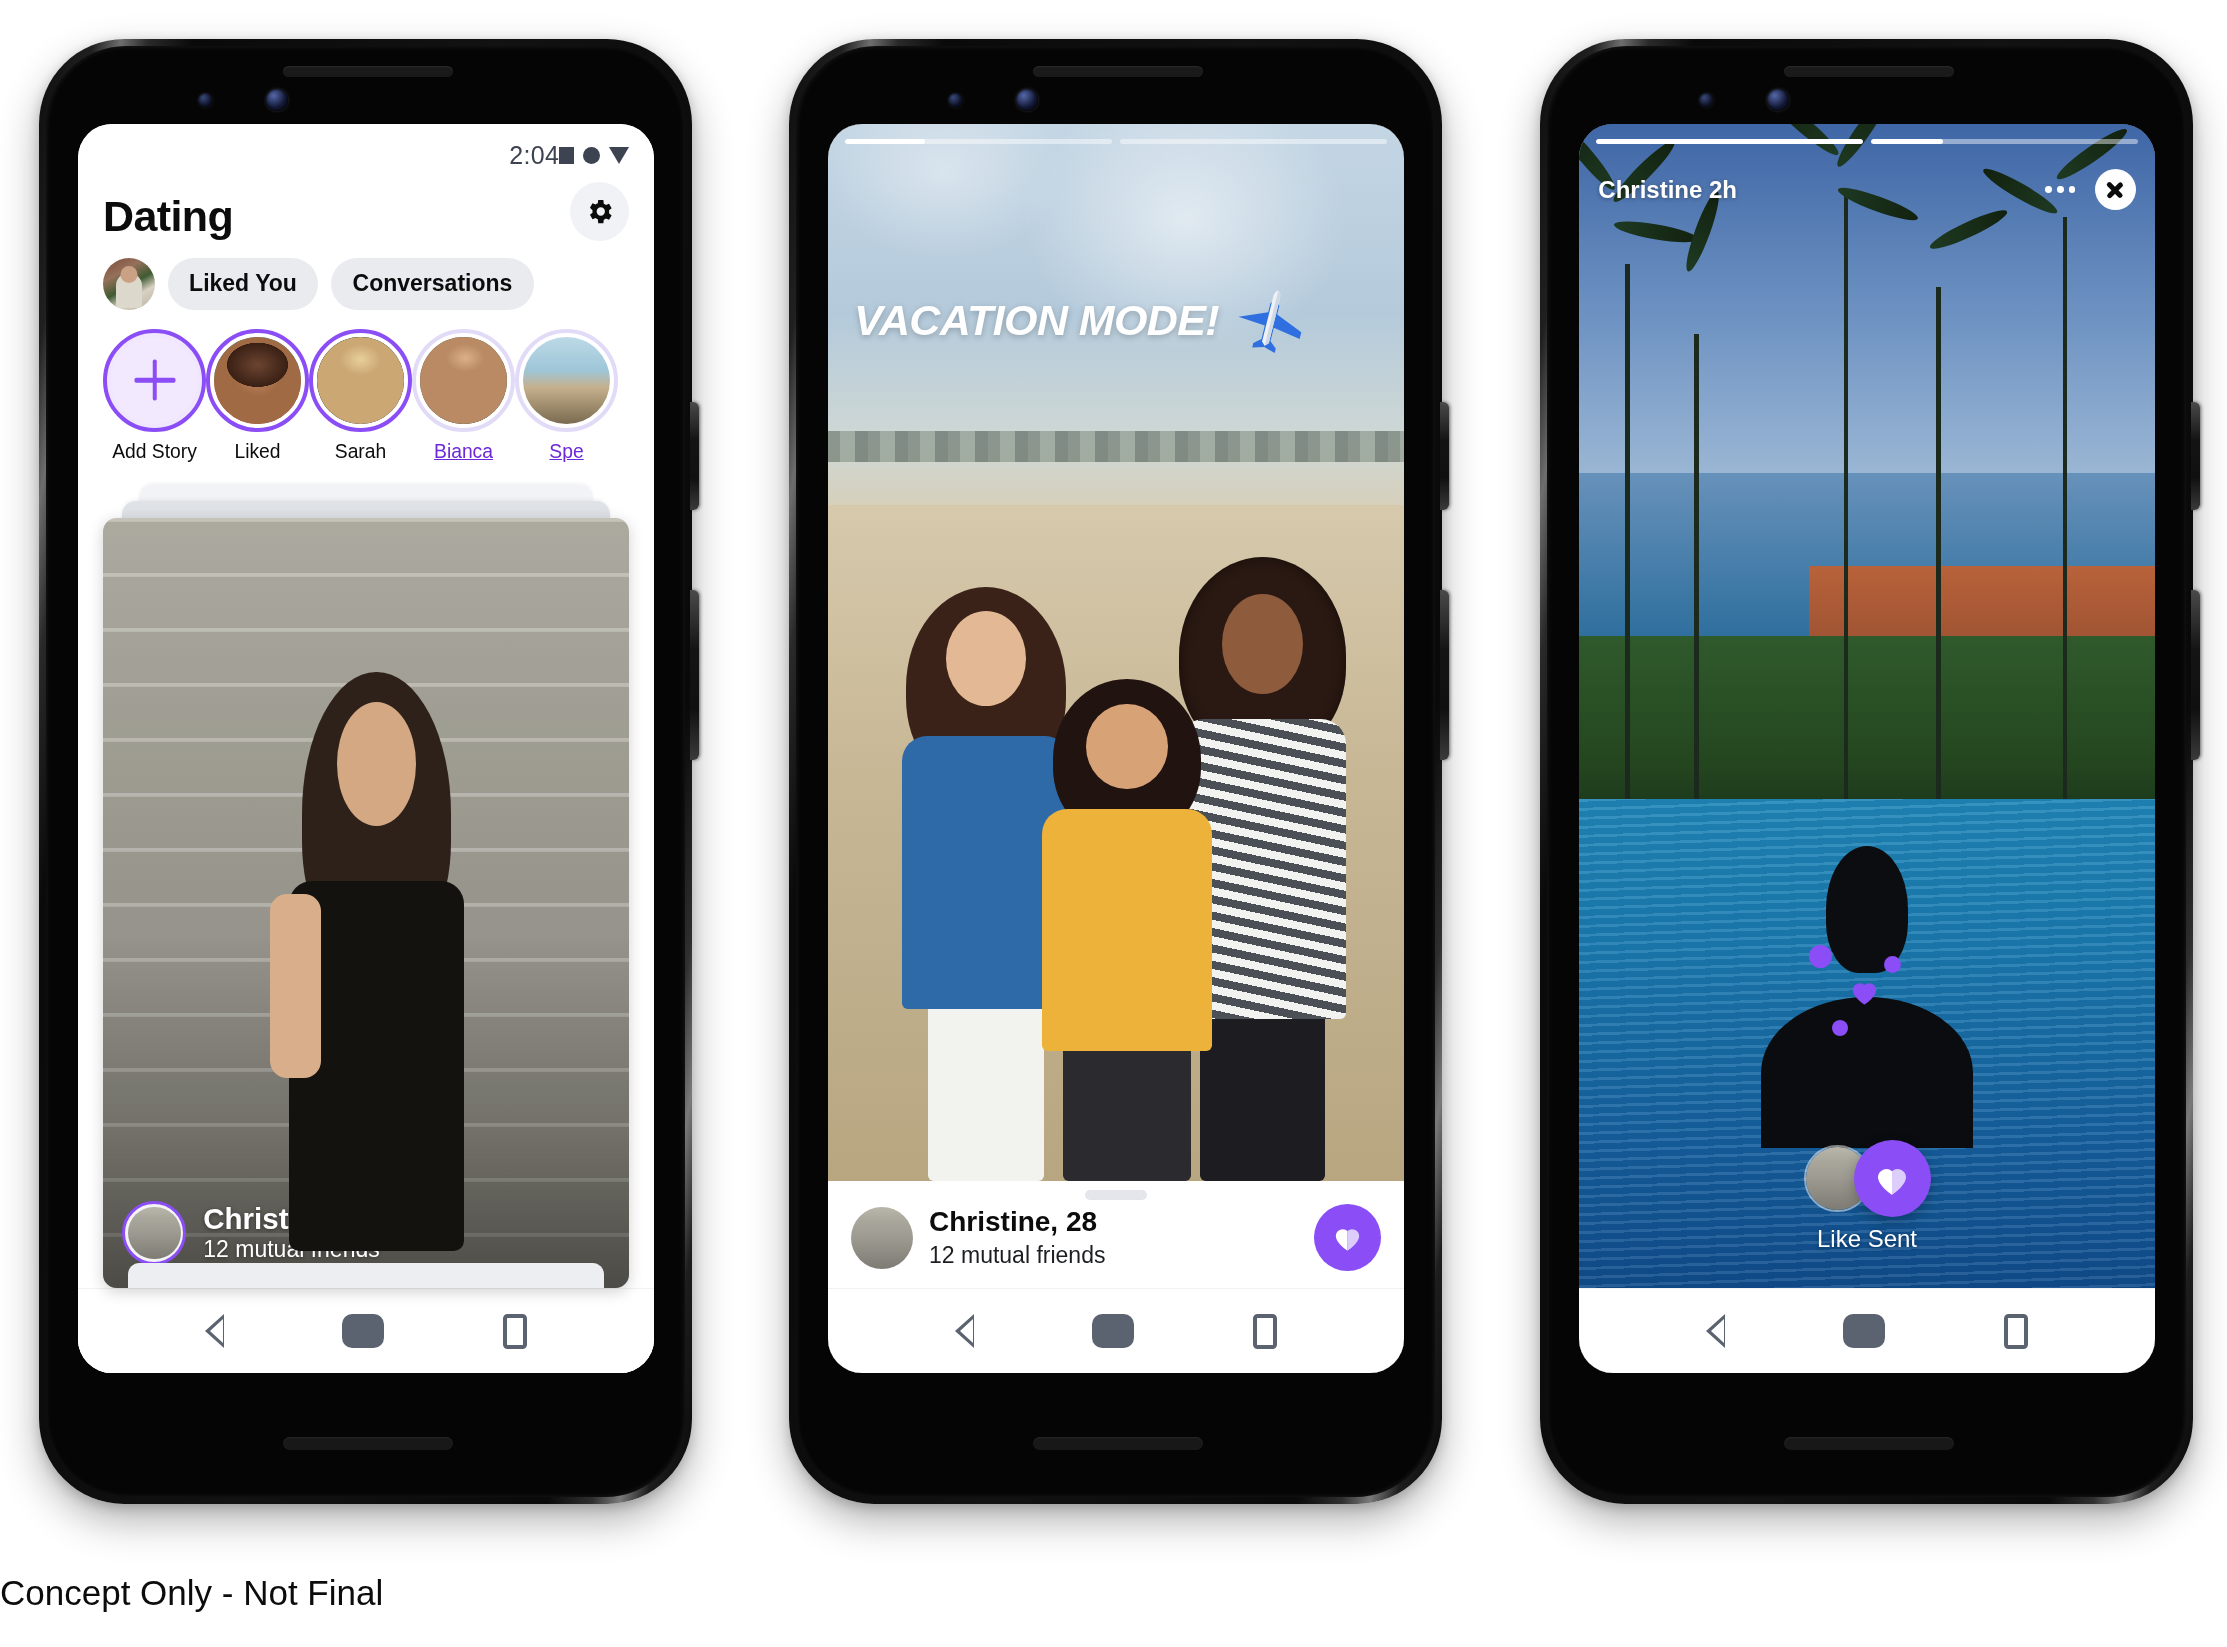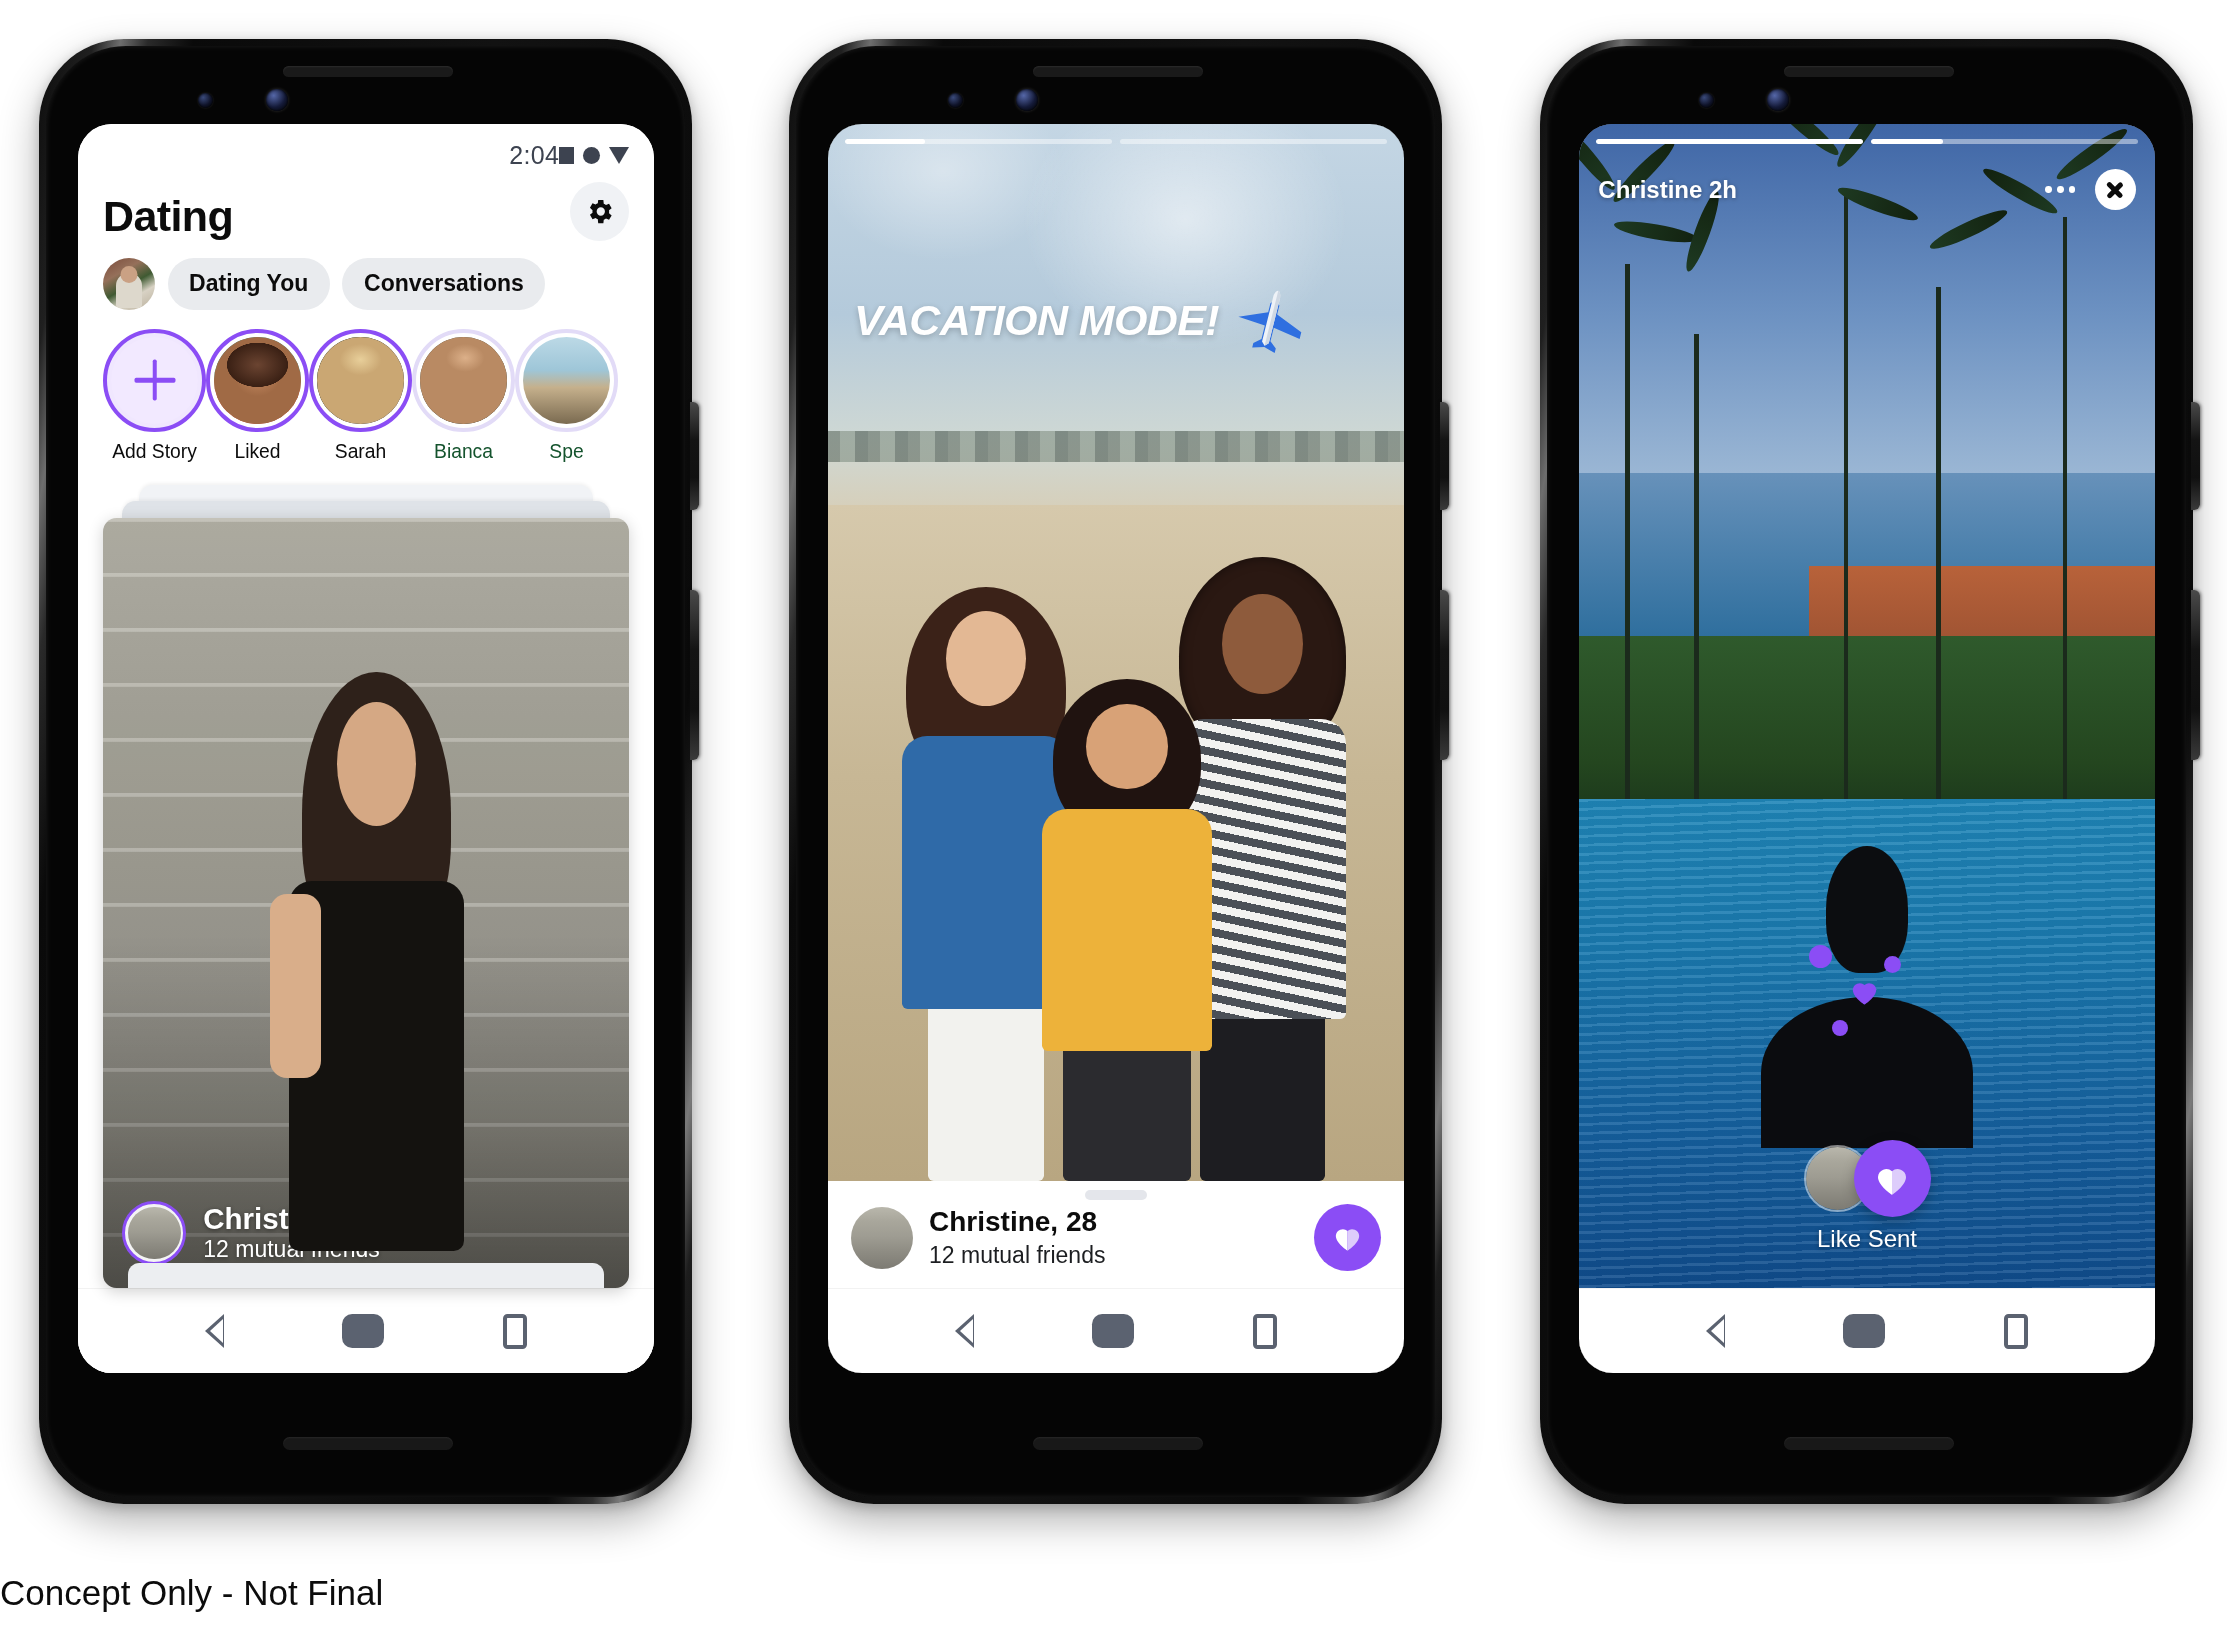--- a/index.html
+++ b/index.html
@@ -408,7 +408,7 @@
 
         <div class="pill-row">
           <div class="me-avatar"></div>
-          <button class="pill">Dating You</button>
+          <button class="pill">Liked You</button>
           <button class="pill">Conversations</button>
         </div>
 

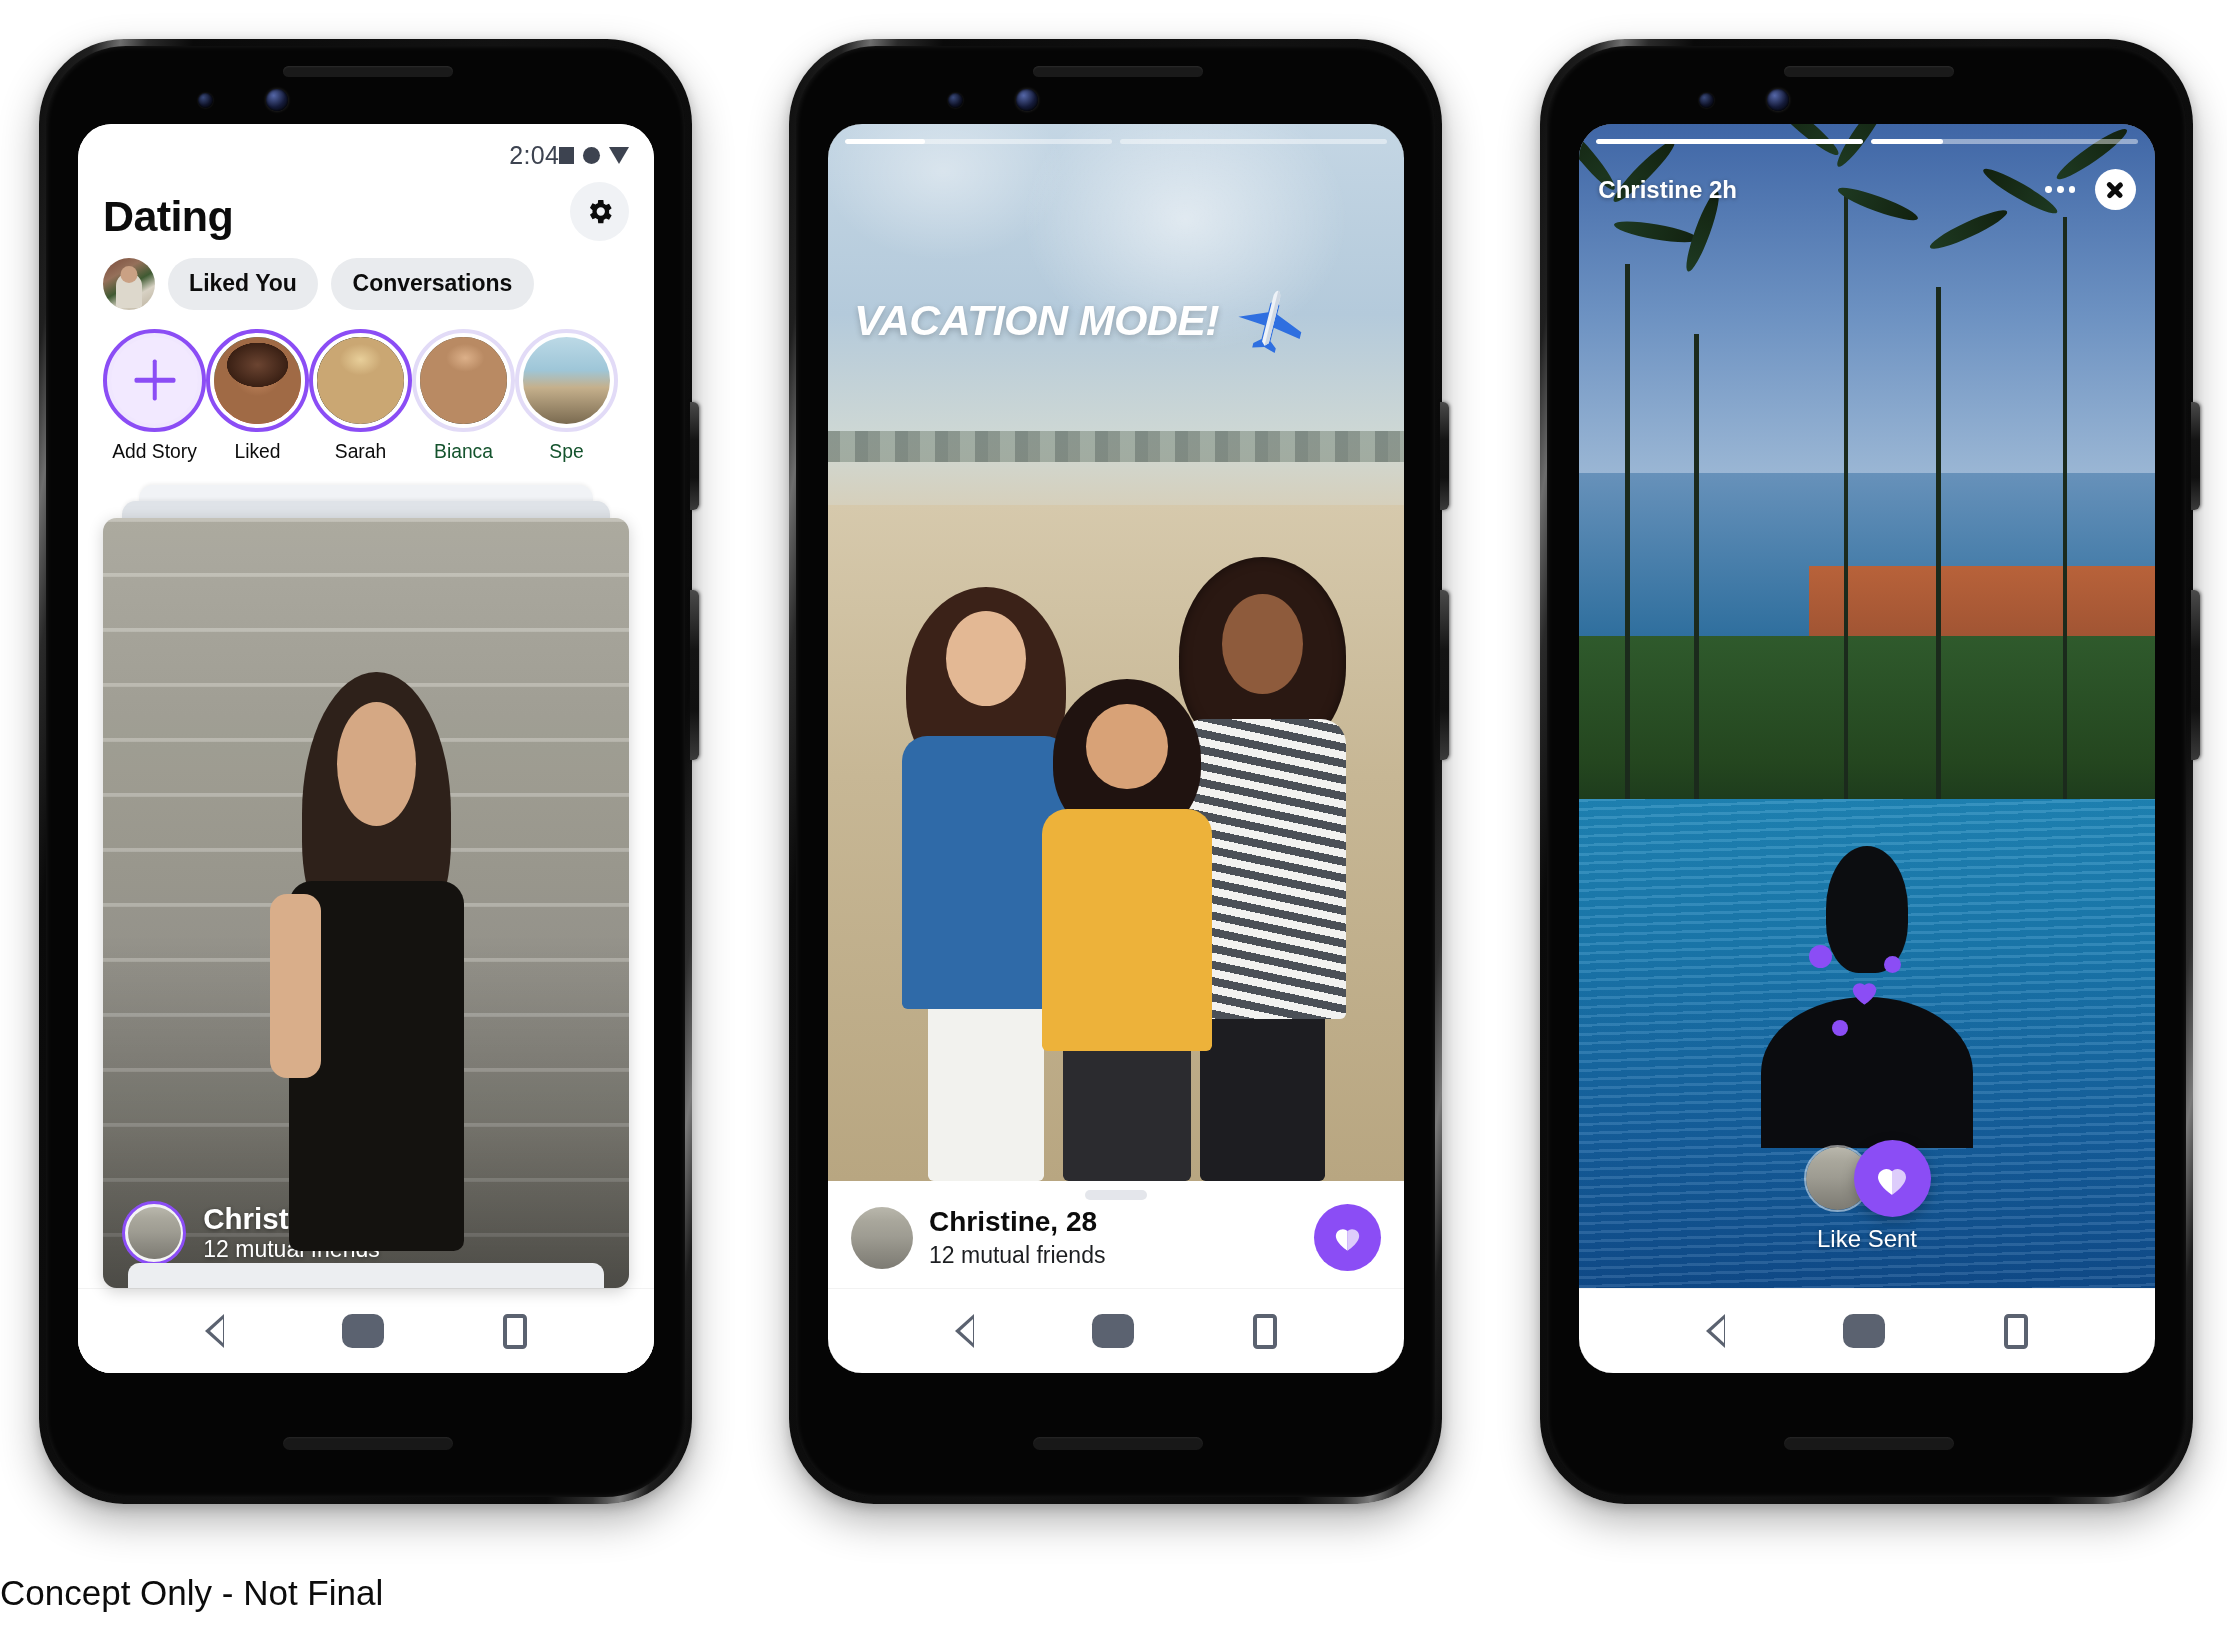--- a/index.html
+++ b/index.html
@@ -130,7 +130,7 @@
   .plus::after { width:4.5px; height:41px; }
   .story-name { margin-top: 9px; font-size: 19.3px; color:#0c0c0c; font-weight:400;
                 white-space:nowrap; overflow:hidden; }
-  .story-name.muted { color:#14532d; }
+  .story-name.muted { color:#6d28d9;text-decoration:underline; }
 
   
   .ph { position:absolute; inset:0; }

